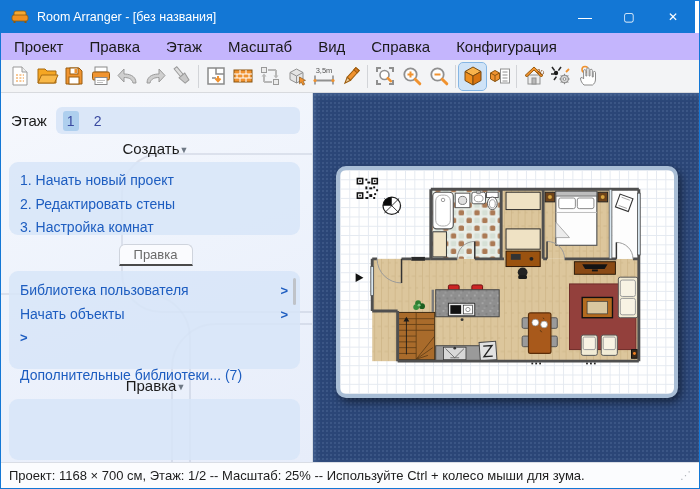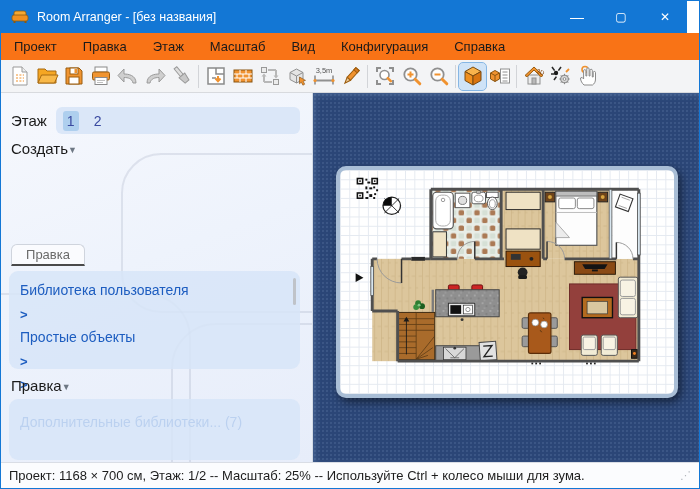--- a/index.html
+++ b/index.html
@@ -10,7 +10,7 @@
     font-family:"Liberation Sans", sans-serif;
   }
   
-  .titlebar { position:absolute; top:0; left:0; right:12px; height:32px; background:#1377d5;
+  .titlebar { position:absolute; top:0; left:0; right:4px; height:32px; background:#1377d5;
     display:flex; align-items:center; color:#fff; font-size:12.5px; padding-left:10px; }
   .titlebar .app-icon { width:18px; height:14px; margin-right:8px; flex:none; }
   .title-text { white-space:nowrap; }

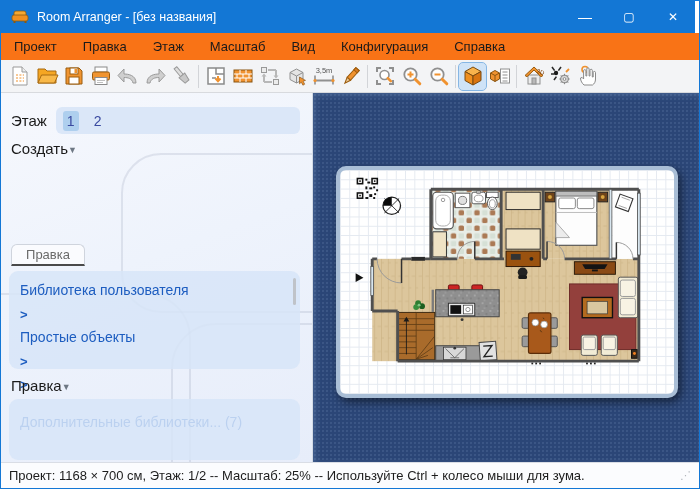--- a/index.html
+++ b/index.html
@@ -19,8 +19,8 @@
     color:#fff; font-size:12px; }
   .win-btn.min { font-size:14px; }
   
-  .menubar { position:absolute; top:32px; left:0; right:0; height:27px; background:#f97316;
-    display:flex; align-items:center; font-size:13px; color:#1a1a1a; }
+  .menubar { position:absolute; top:32px; left:0; right:0; height:27px; background:#c4b5fd;
+    display:flex; align-items:center; font-size:15px; color:#1a1a1a; }
   .menu-item { padding:0 13px; line-height:27px; }
   
   .toolbar { position:absolute; top:59px; left:0; right:0; height:33px; background:#f3f4f6;

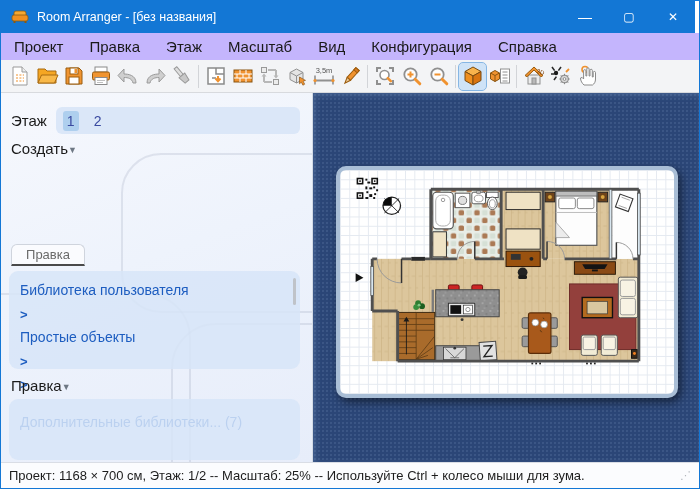--- a/index.html
+++ b/index.html
@@ -103,8 +103,8 @@
     <span class="menu-item">Этаж</span>
     <span class="menu-item">Масштаб</span>
     <span class="menu-item">Вид</span>
+    <span class="menu-item">Справка</span>
     <span class="menu-item">Конфигурация</span>
-    <span class="menu-item">Справка</span>
   </div>
 
   <div class="toolbar">

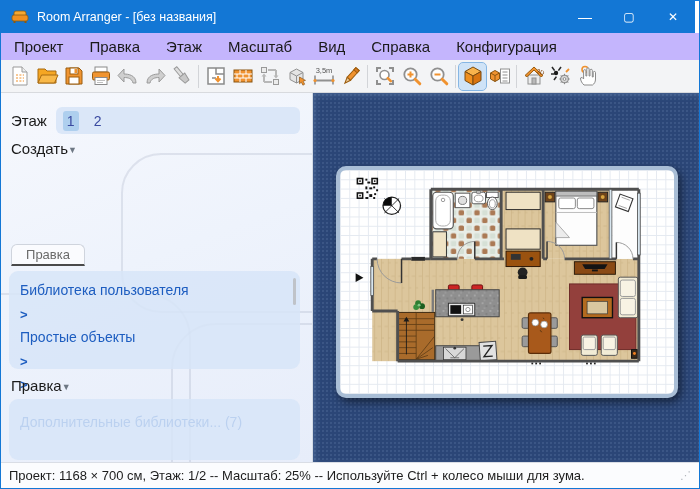--- a/index.html
+++ b/index.html
@@ -44,7 +44,7 @@
   .floor-tab { font-size:14px; color:#3a4aa0; min-width:13px; text-align:center;
     height:20px; line-height:20px; padding:0 4px; border-radius:3px; }
   .floor-tab.selected { background:#aecfee; }
-  .sec-header { display:flex; align-items:flex-end; justify-content:flex-start;
+  .sec-header { display:flex; align-items:flex-end; justify-content:center;
     font-size:15px; color:#1b1b1b; }
   .tri { color:#6e7884; font-size:9px; padding-bottom:2px; }
   .panel { position:absolute; left:8px; right:12px; background:rgba(215,229,248,.85);

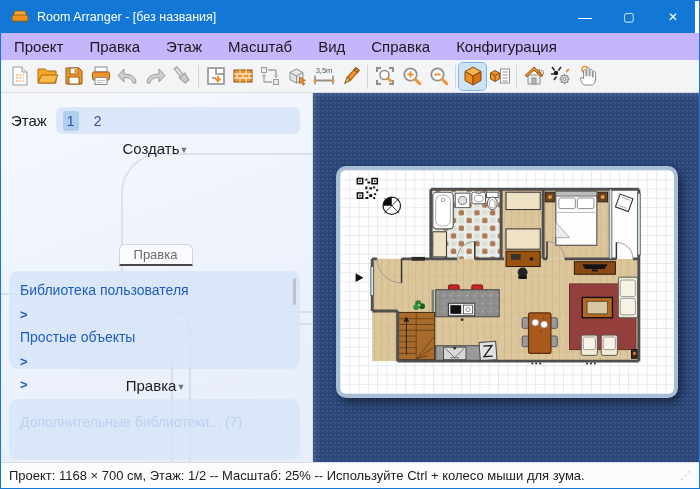--- a/index.html
+++ b/index.html
@@ -295,6 +295,11 @@
         <span>Создать</span>
         <span class="tri">▼</span>
       </div>
+      <div class="panel create-panel" style="top:69px; height:73px;">
+        <div class="link">1. Начать новый проект</div>
+        <div class="link">2. Редактировать стены</div>
+        <div class="link">3. Настройка комнат</div>
+      </div>
 
       <div class="sb sec-header" style="top:151px;">
         <div class="search-btn">Правка</div>

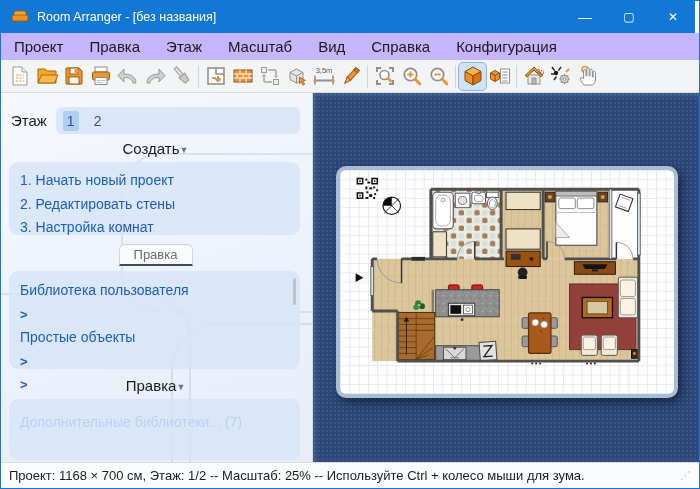--- a/index.html
+++ b/index.html
@@ -51,7 +51,7 @@
     border-radius:9px; z-index:1; }
   .link { font-size:14px; color:#1d5dc0; line-height:23.5px; white-space:nowrap; }
   .create-panel { padding:7px 0 0 11px; }
-  .lib-row { display:flex; justify-content:space-between; padding:0 12px 0 11px;flex-direction:column; }
+  .lib-row { display:flex; justify-content:space-between; padding:0 12px 0 11px; }
   .chev { color:#1d5dc0; font-weight:bold; font-size:13px; }
   .search-btn { width:74px; height:22px; background:#fafbfe; border:1px solid #cfd4dd;
     border-bottom:2px solid #4a4a4a; border-radius:6px 6px 0 0; font-size:13px; color:#6a6a6a;

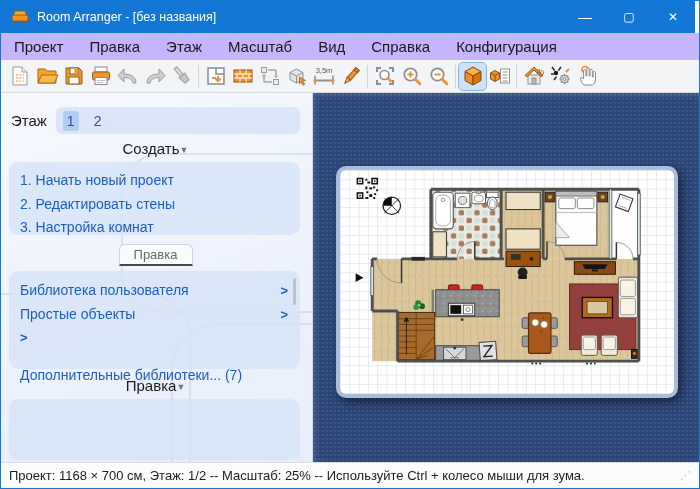--- a/index.html
+++ b/index.html
@@ -310,7 +310,7 @@
           <span class="link chev">&gt;</span>
         </div>
         <div class="lib-row">
-          <span class="link">Простые объекты</span>
+          <span class="link">Начать объекты</span>
           <span class="link chev">&gt;</span>
         </div>
         <div class="lib-row">

